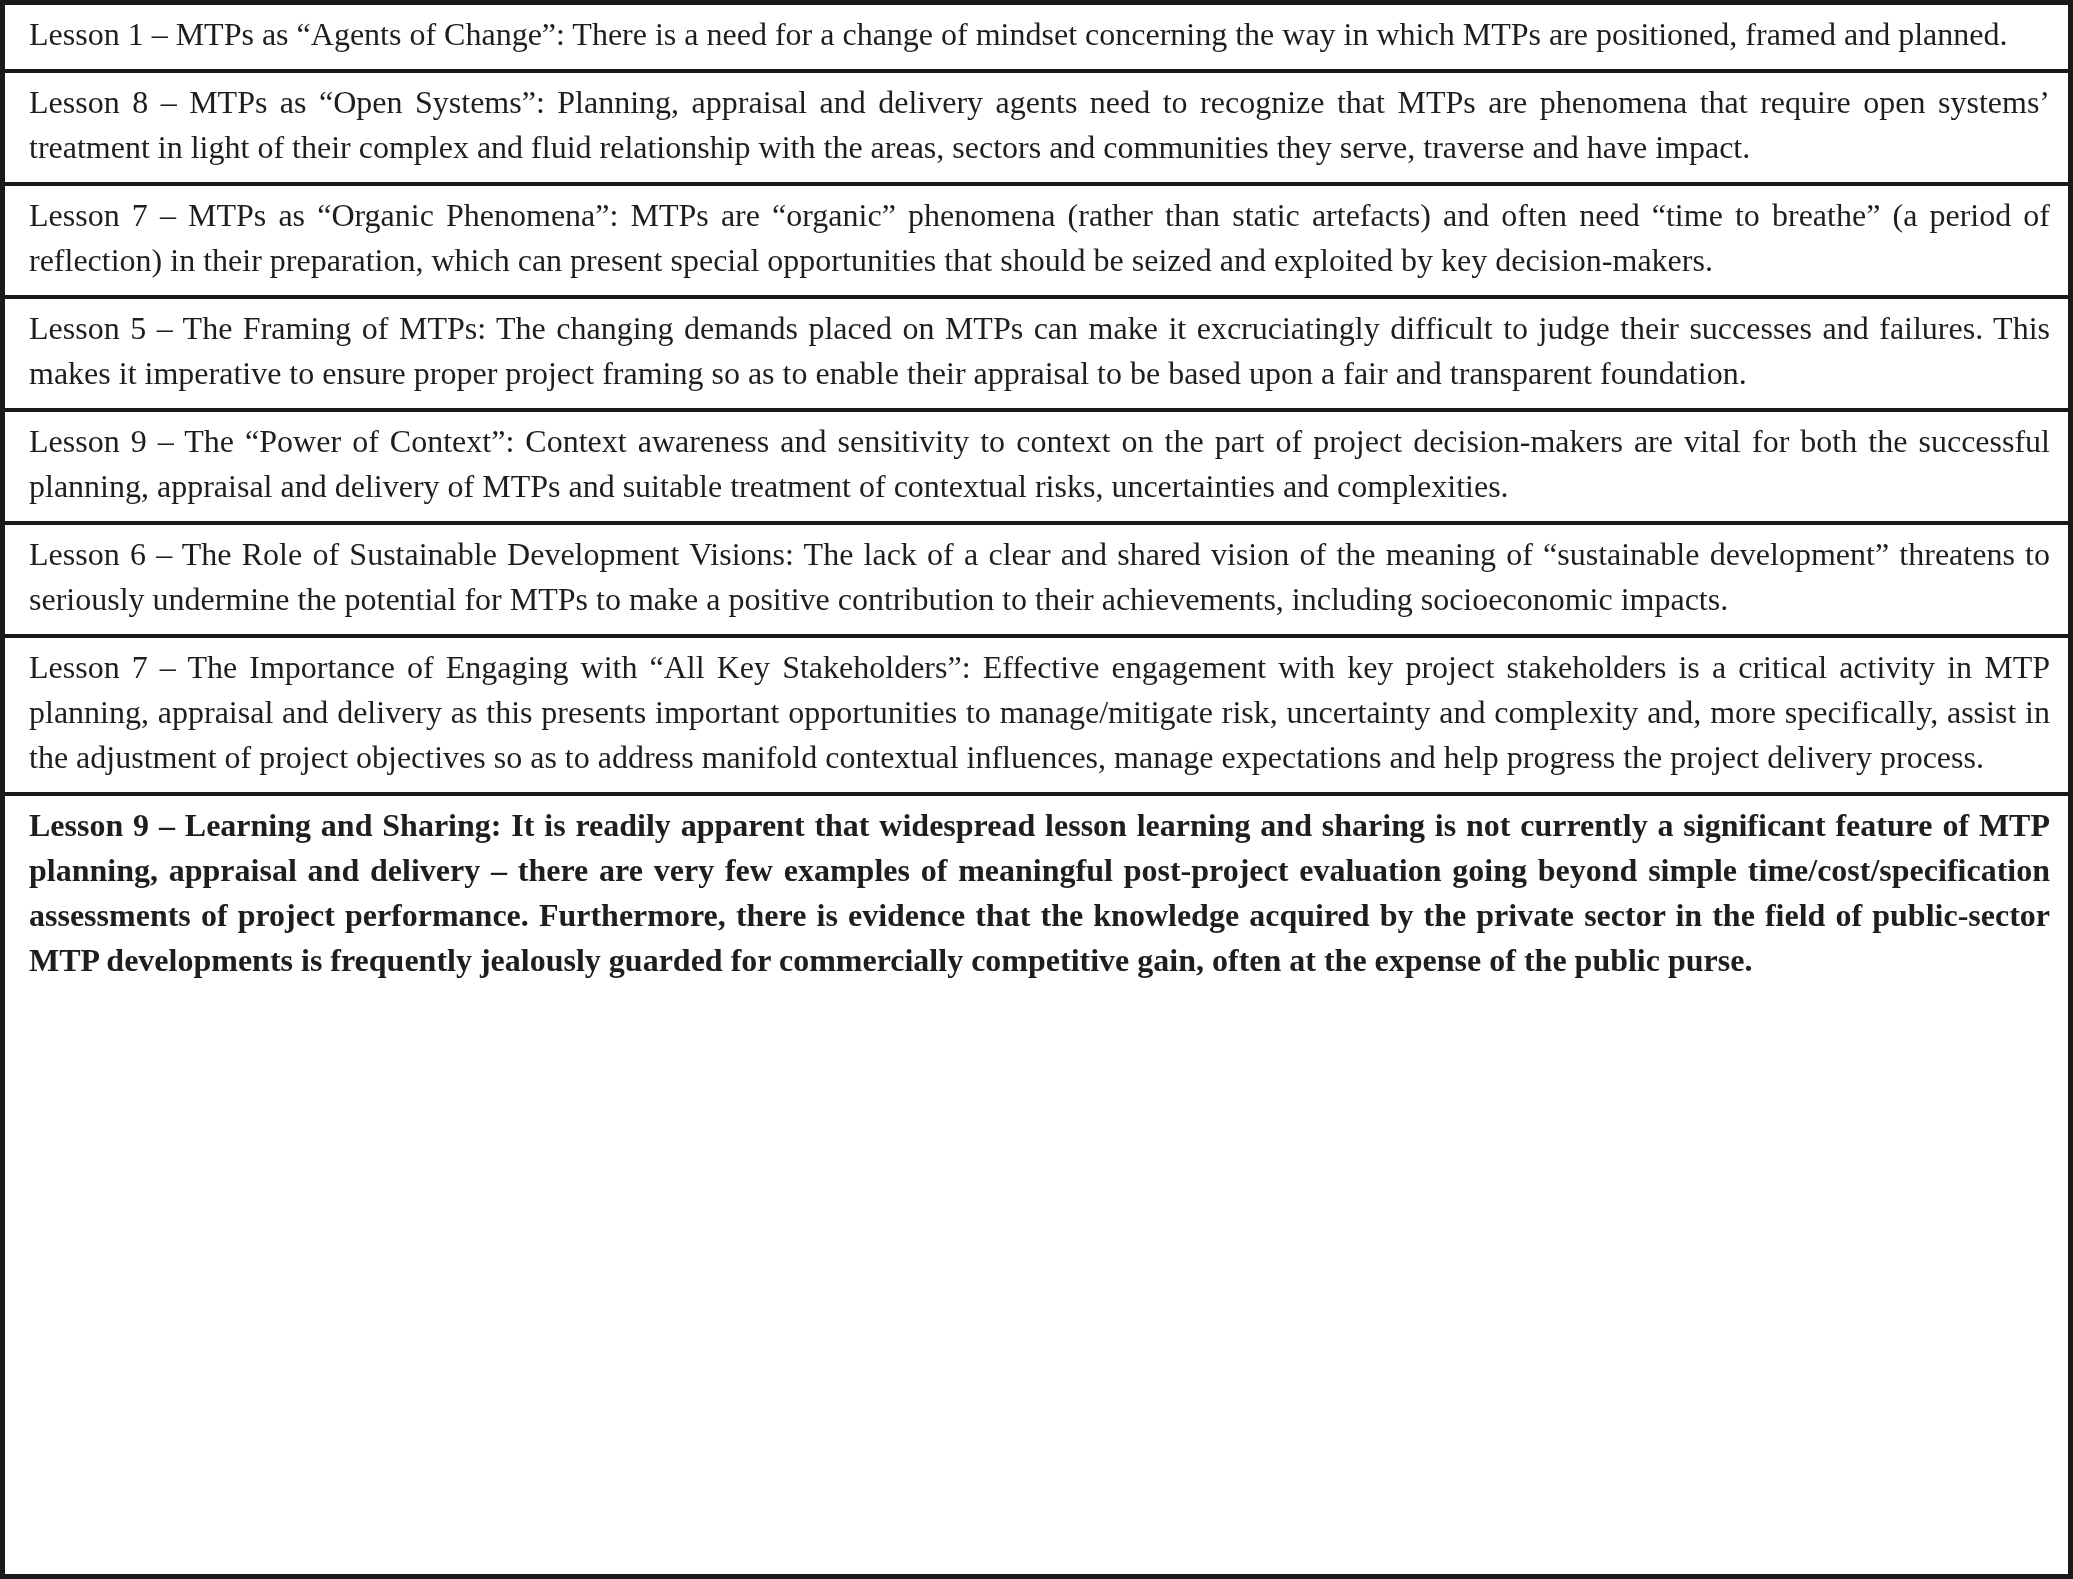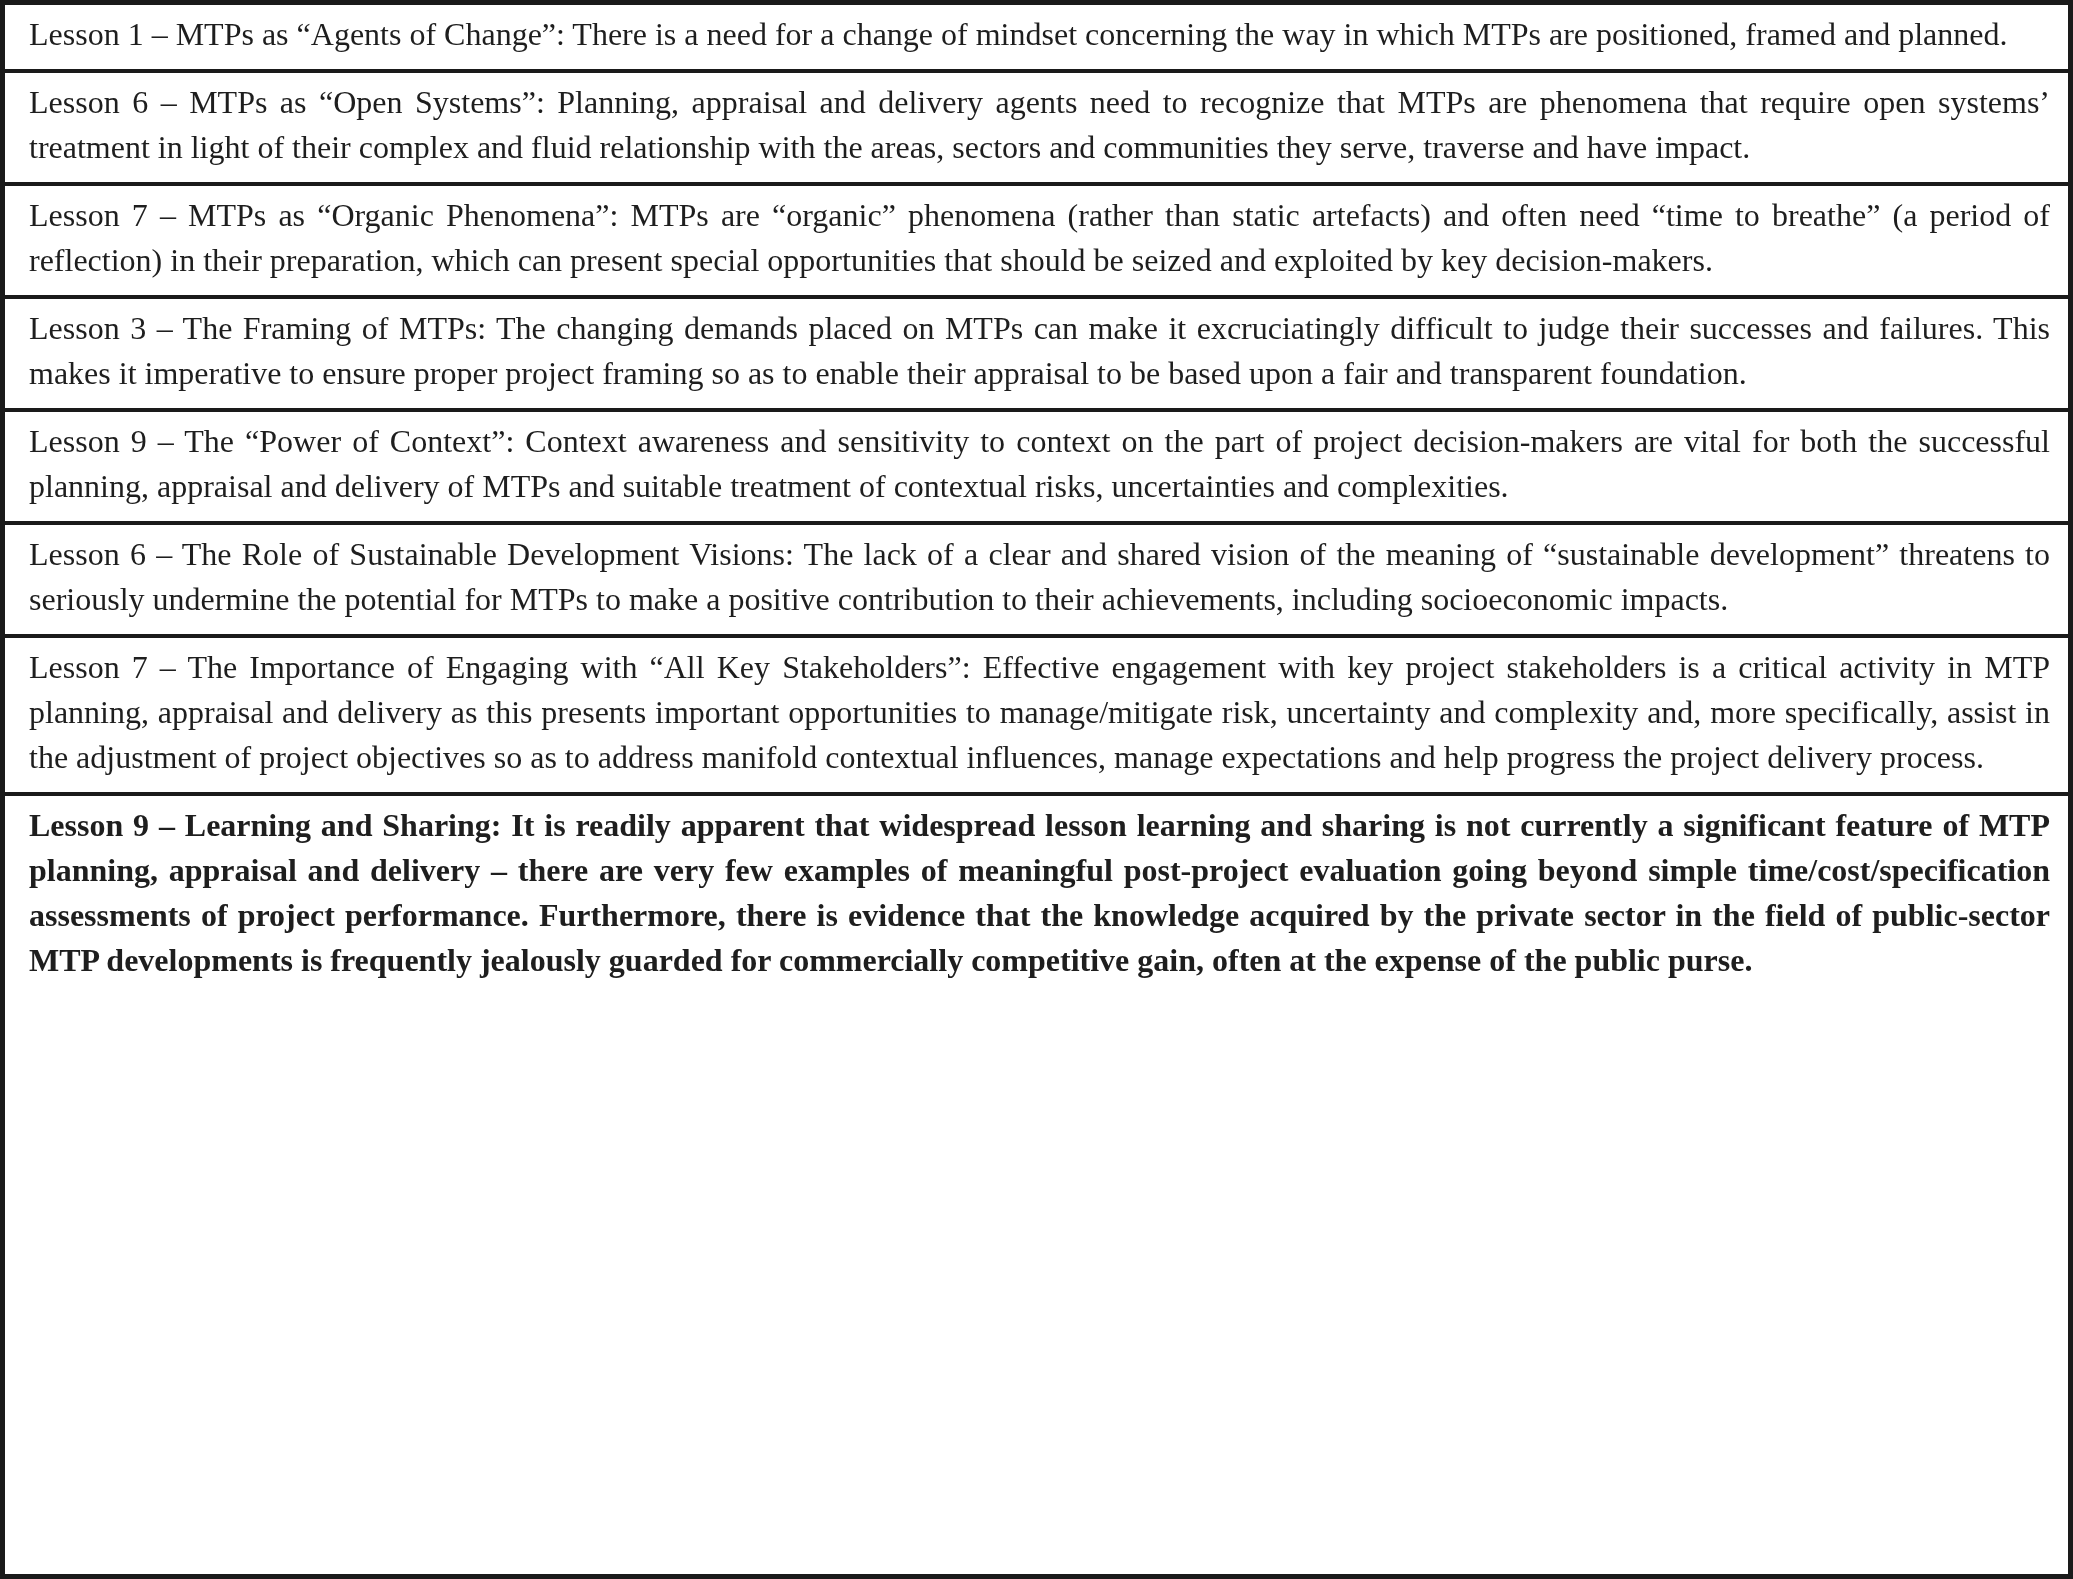--- a/index.html
+++ b/index.html
@@ -51,7 +51,7 @@
     <p class="lesson-text">Lesson 1 – MTPs as “Agents of Change”: There is a need for a change of mindset concerning the way in which MTPs are positioned, framed and planned.</p>
   </div>
   <div class="lesson-row">
-    <p class="lesson-text">Lesson 6 – MTPs as “Open Systems”: Planning, appraisal and delivery agents need to recognize that MTPs are phenomena that require open systems’ treatment in light of their complex and fluid relationship with the areas, sectors and communities they serve, traverse and have impact.</p>
+    <p class="lesson-text">Lesson 8 – MTPs as “Open Systems”: Planning, appraisal and delivery agents need to recognize that MTPs are phenomena that require open systems’ treatment in light of their complex and fluid relationship with the areas, sectors and communities they serve, traverse and have impact.</p>
   </div>
   <div class="lesson-row">
     <p class="lesson-text">Lesson 7 – MTPs as “Organic Phenomena”: MTPs are “organic” phenomena (rather than static artefacts) and often need “time to breathe” (a period of reflection) in their preparation, which can present special opportunities that should be seized and exploited by key decision-makers.</p>

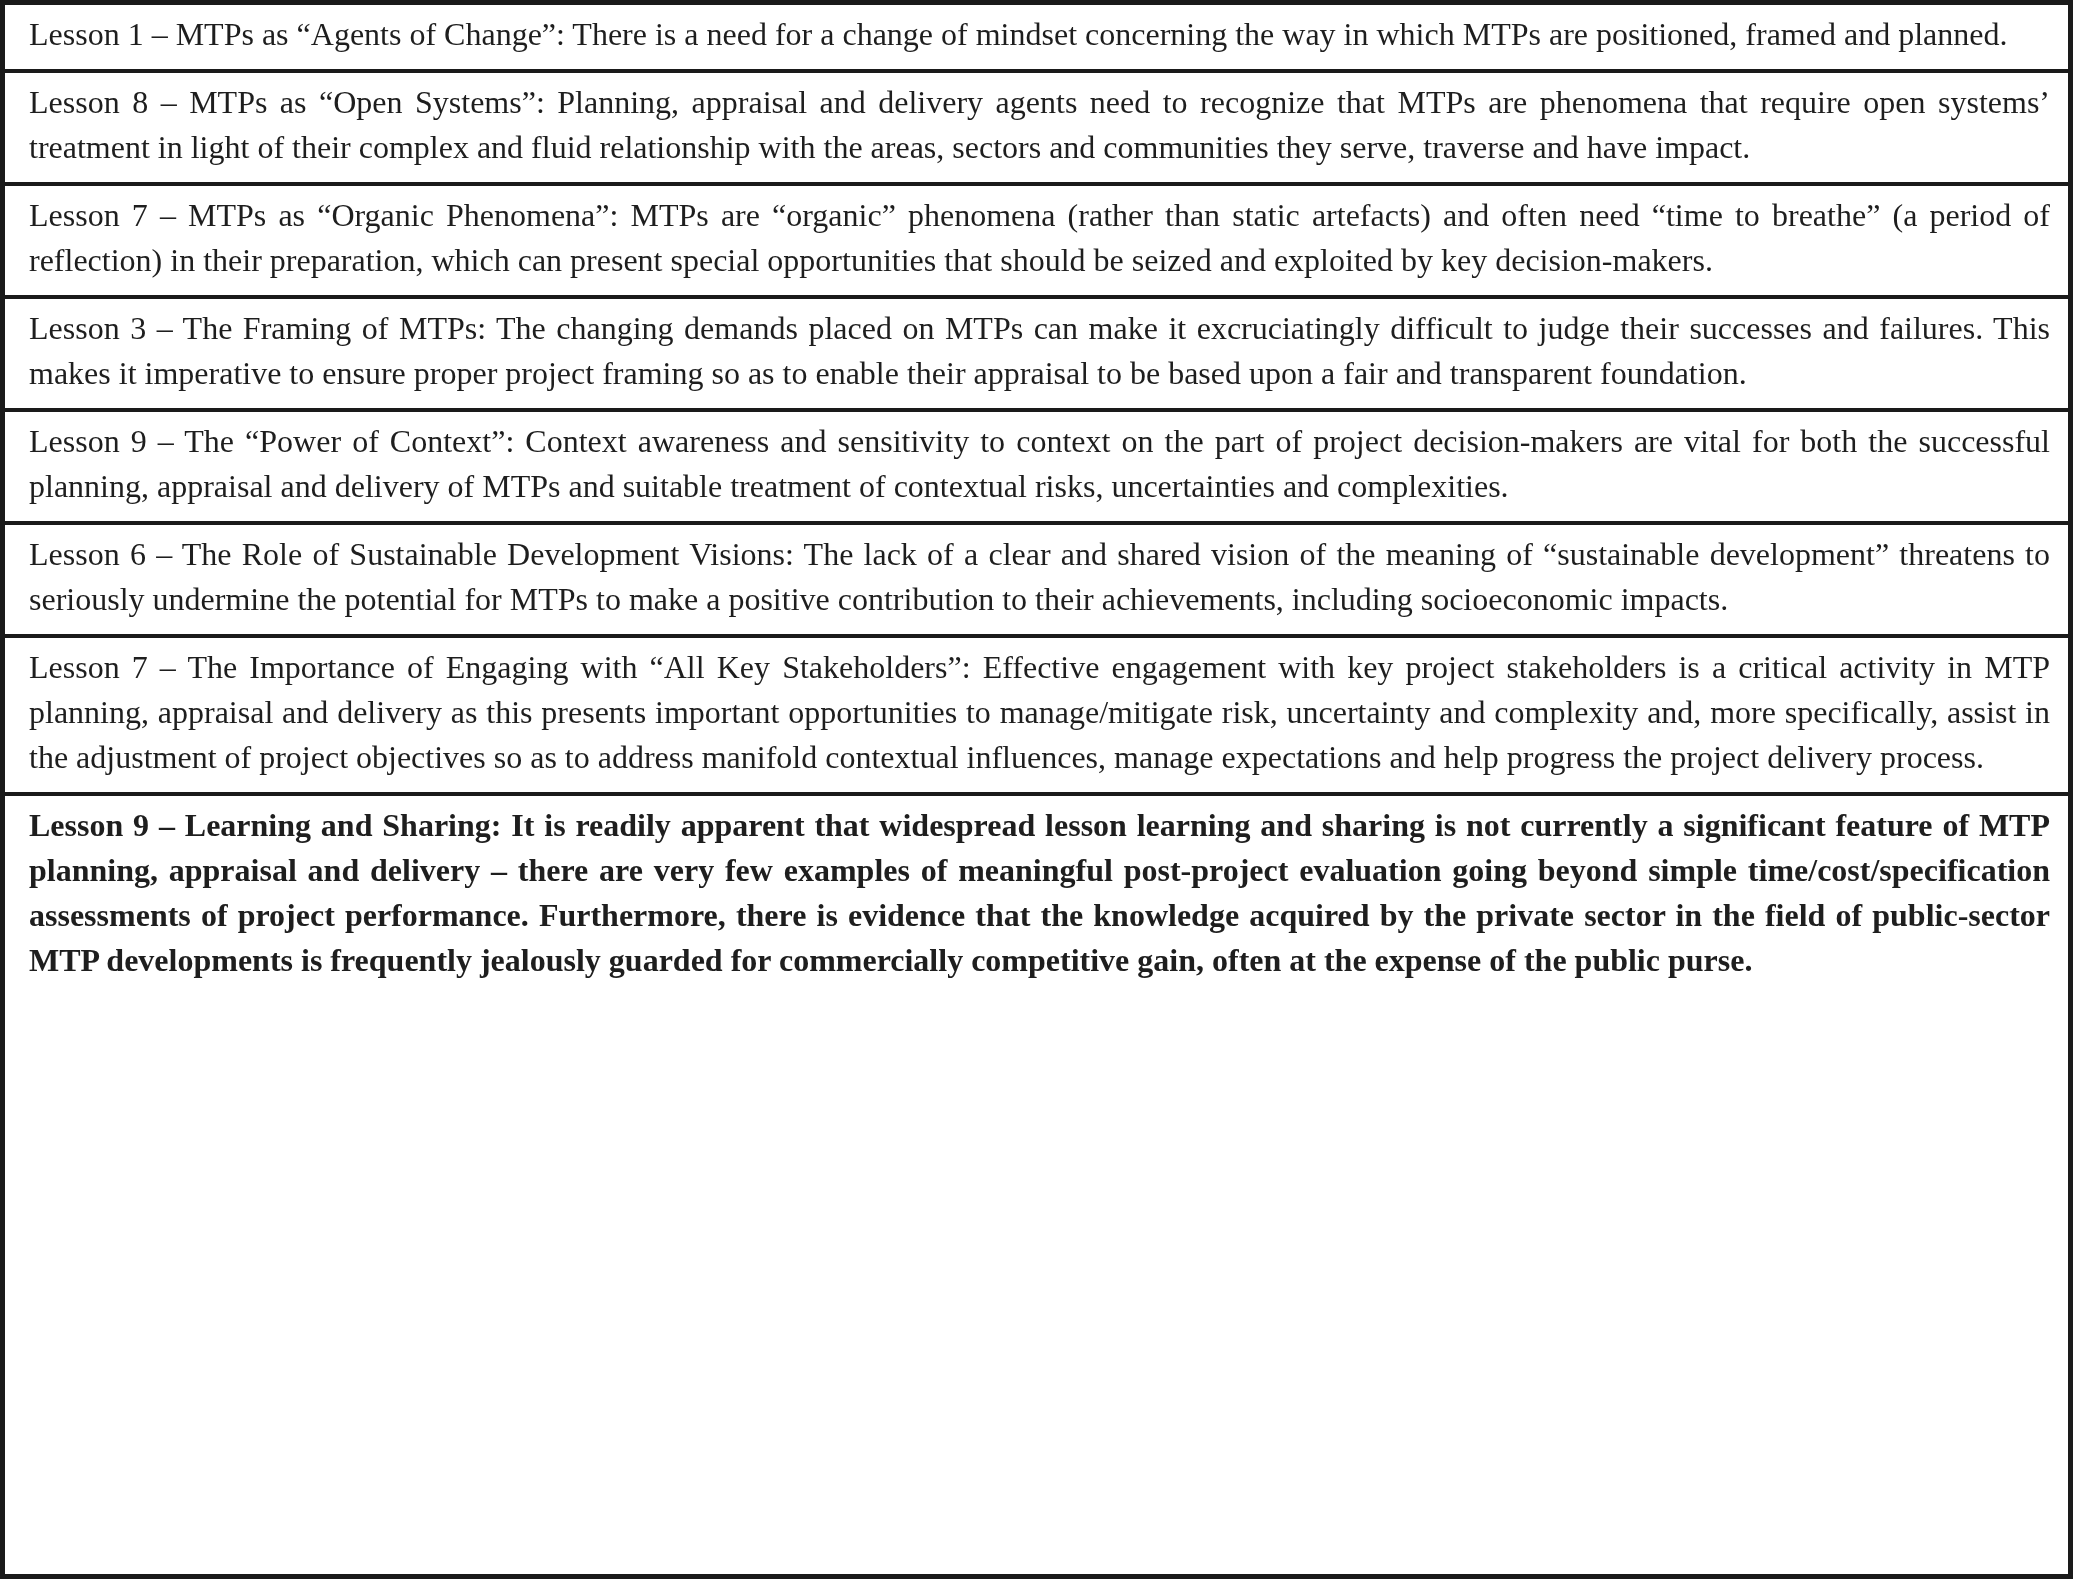--- a/index.html
+++ b/index.html
@@ -57,7 +57,7 @@
     <p class="lesson-text">Lesson 7 – MTPs as “Organic Phenomena”: MTPs are “organic” phenomena (rather than static artefacts) and often need “time to breathe” (a period of reflection) in their preparation, which can present special opportunities that should be seized and exploited by key decision-makers.</p>
   </div>
   <div class="lesson-row">
-    <p class="lesson-text">Lesson 3 – The Framing of MTPs: The changing demands placed on MTPs can make it excruciatingly difficult to judge their successes and failures. This makes it imperative to ensure proper project framing so as to enable their appraisal to be based upon a fair and transparent foundation.</p>
+    <p class="lesson-text">Lesson 5 – The Framing of MTPs: The changing demands placed on MTPs can make it excruciatingly difficult to judge their successes and failures. This makes it imperative to ensure proper project framing so as to enable their appraisal to be based upon a fair and transparent foundation.</p>
   </div>
   <div class="lesson-row">
     <p class="lesson-text">Lesson 9 – The “Power of Context”: Context awareness and sensitivity to context on the part of project decision-makers are vital for both the successful planning, appraisal and delivery of MTPs and suitable treatment of contextual risks, uncertainties and complexities.</p>

